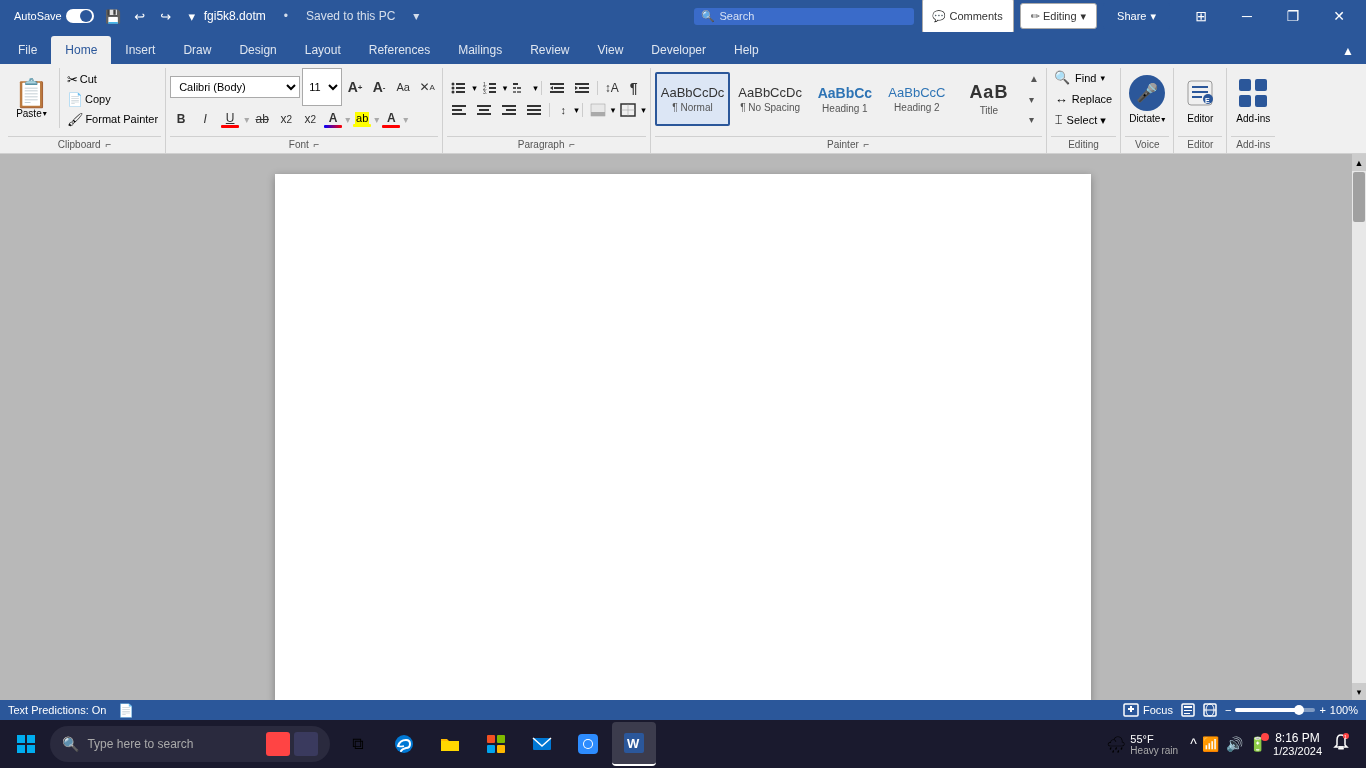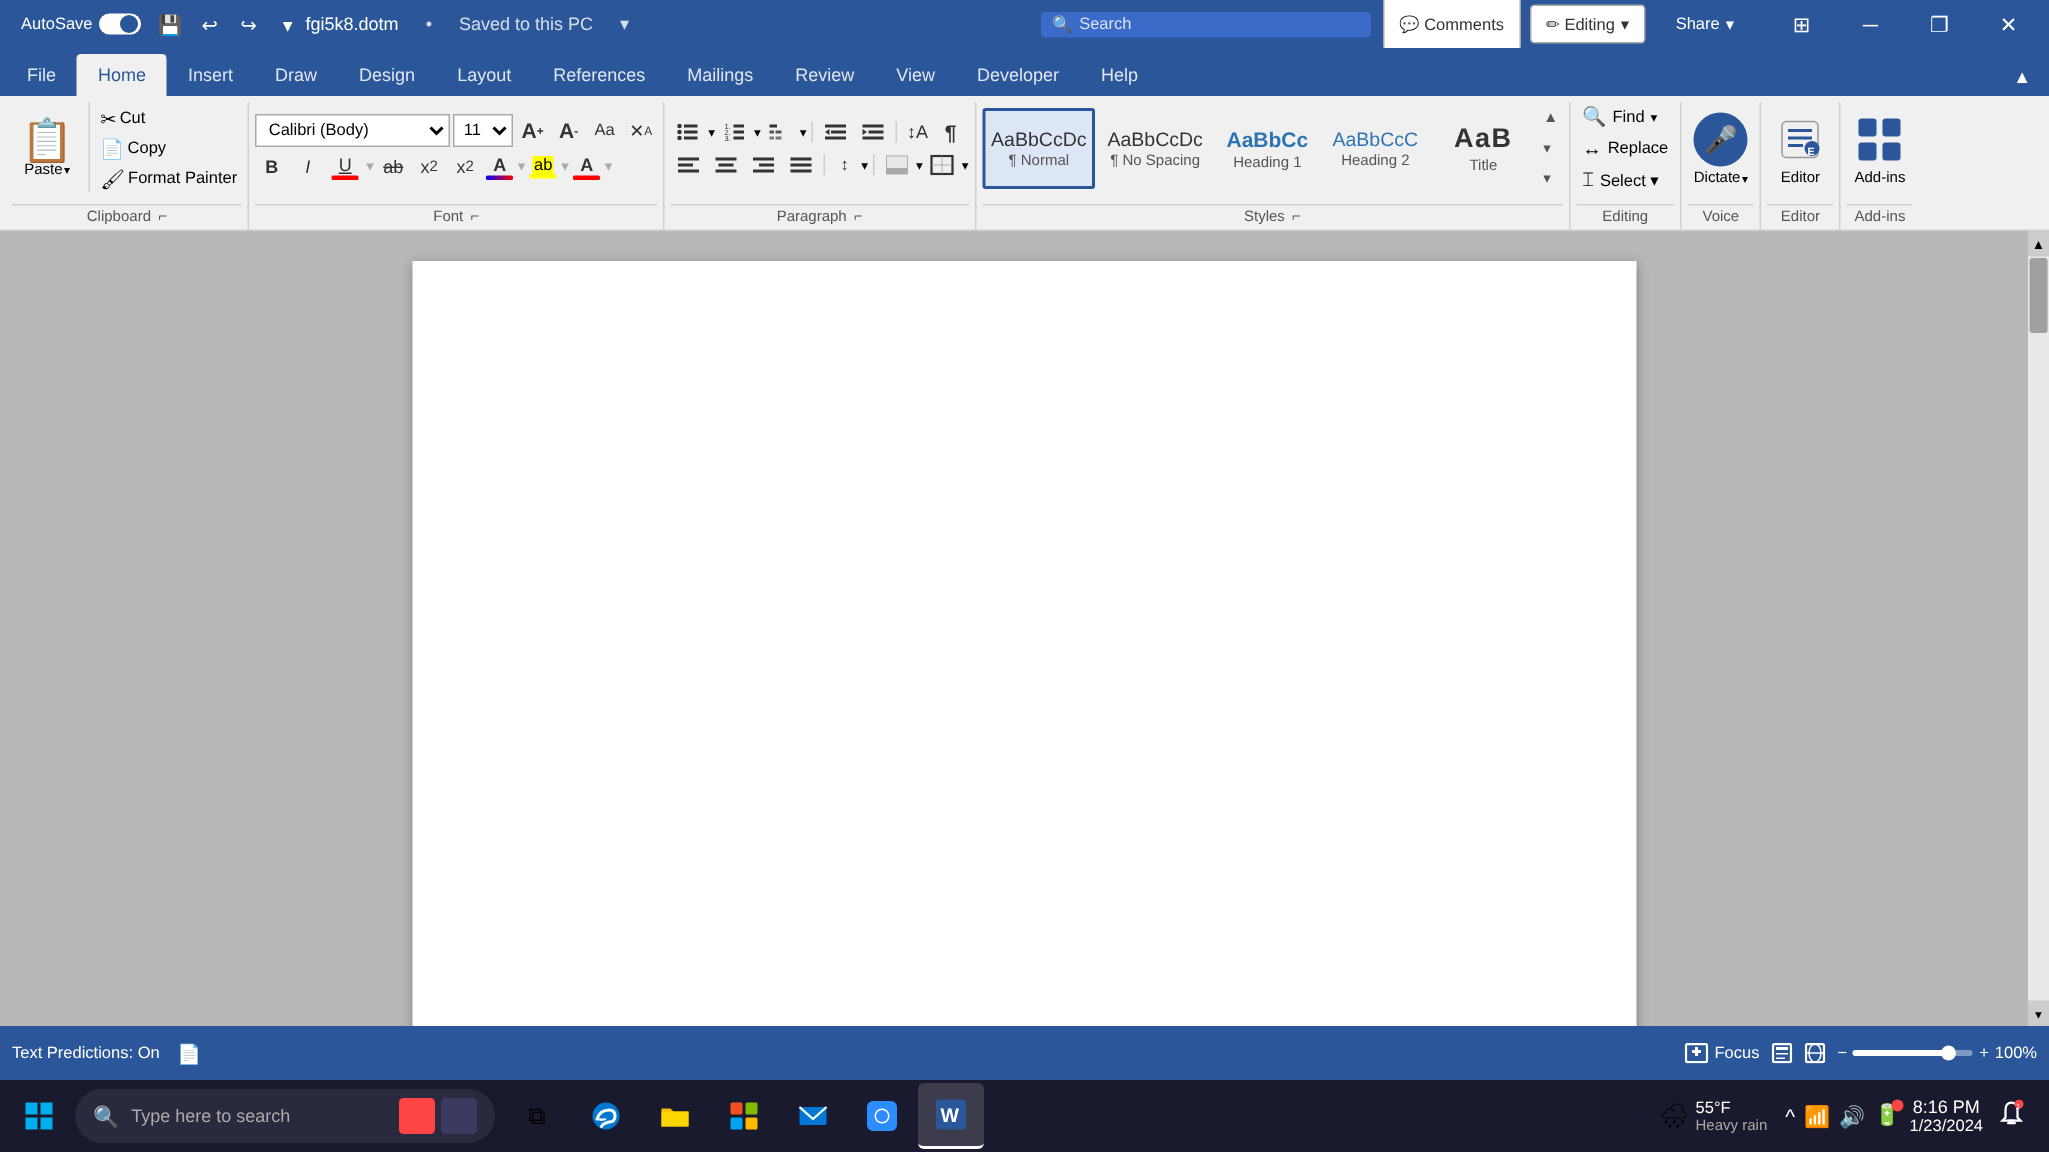--- a/index.html
+++ b/index.html
@@ -100,7 +100,7 @@
       cursor: pointer;
     }
     .font-size-select {
-      height: 22px;
+      height: 38px;
       font-size: 11px;
       border: 1px solid #aaa;
       background: white;

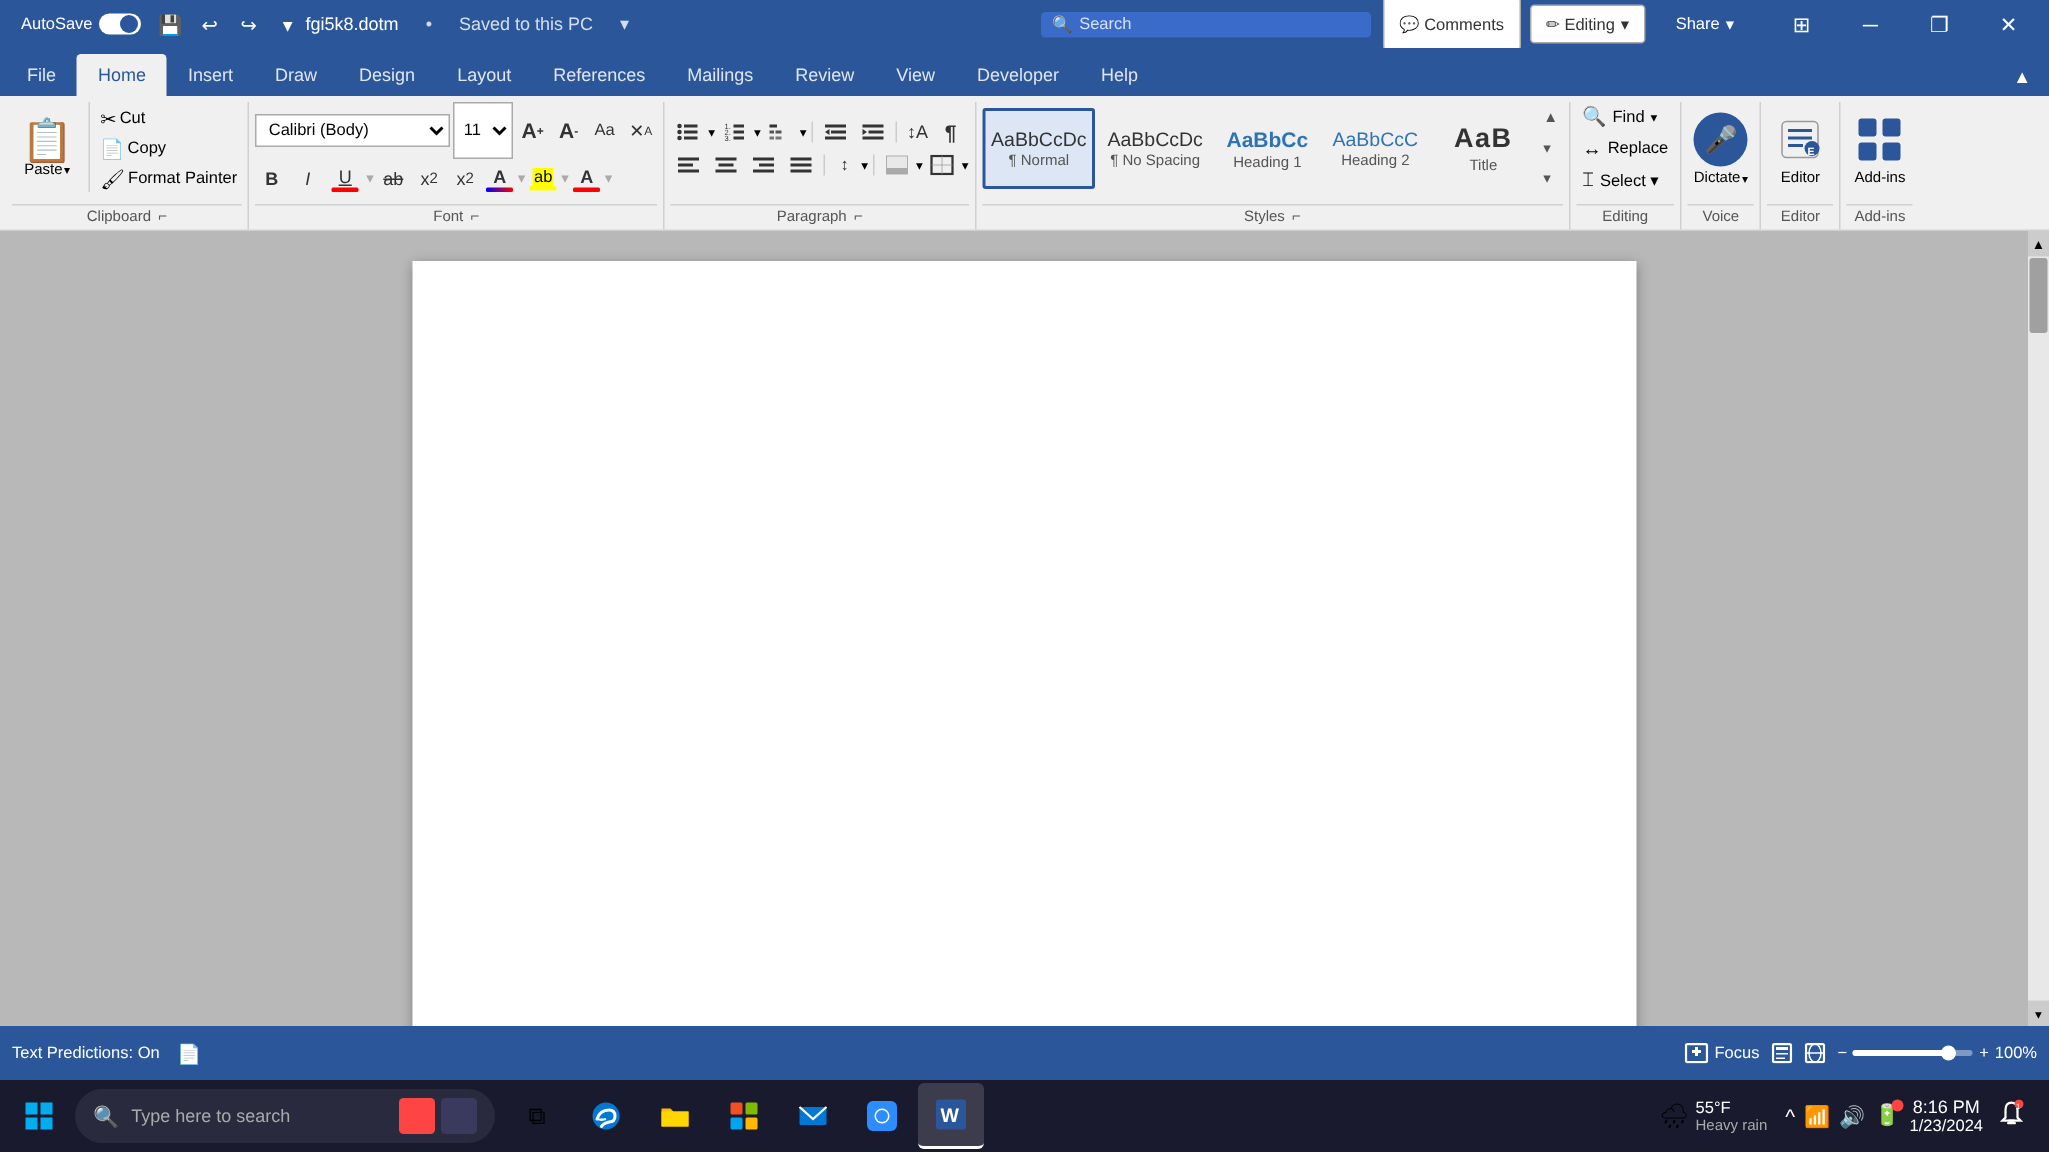--- a/index.html
+++ b/index.html
@@ -560,7 +560,7 @@
       </div>
     </div>
     <div class="ribbon-group-label">
-      <span>Styles</span>
+      <span>Painter</span>
       <span style="cursor:pointer; margin-left:2px;">⌐</span>
     </div>
   </div>

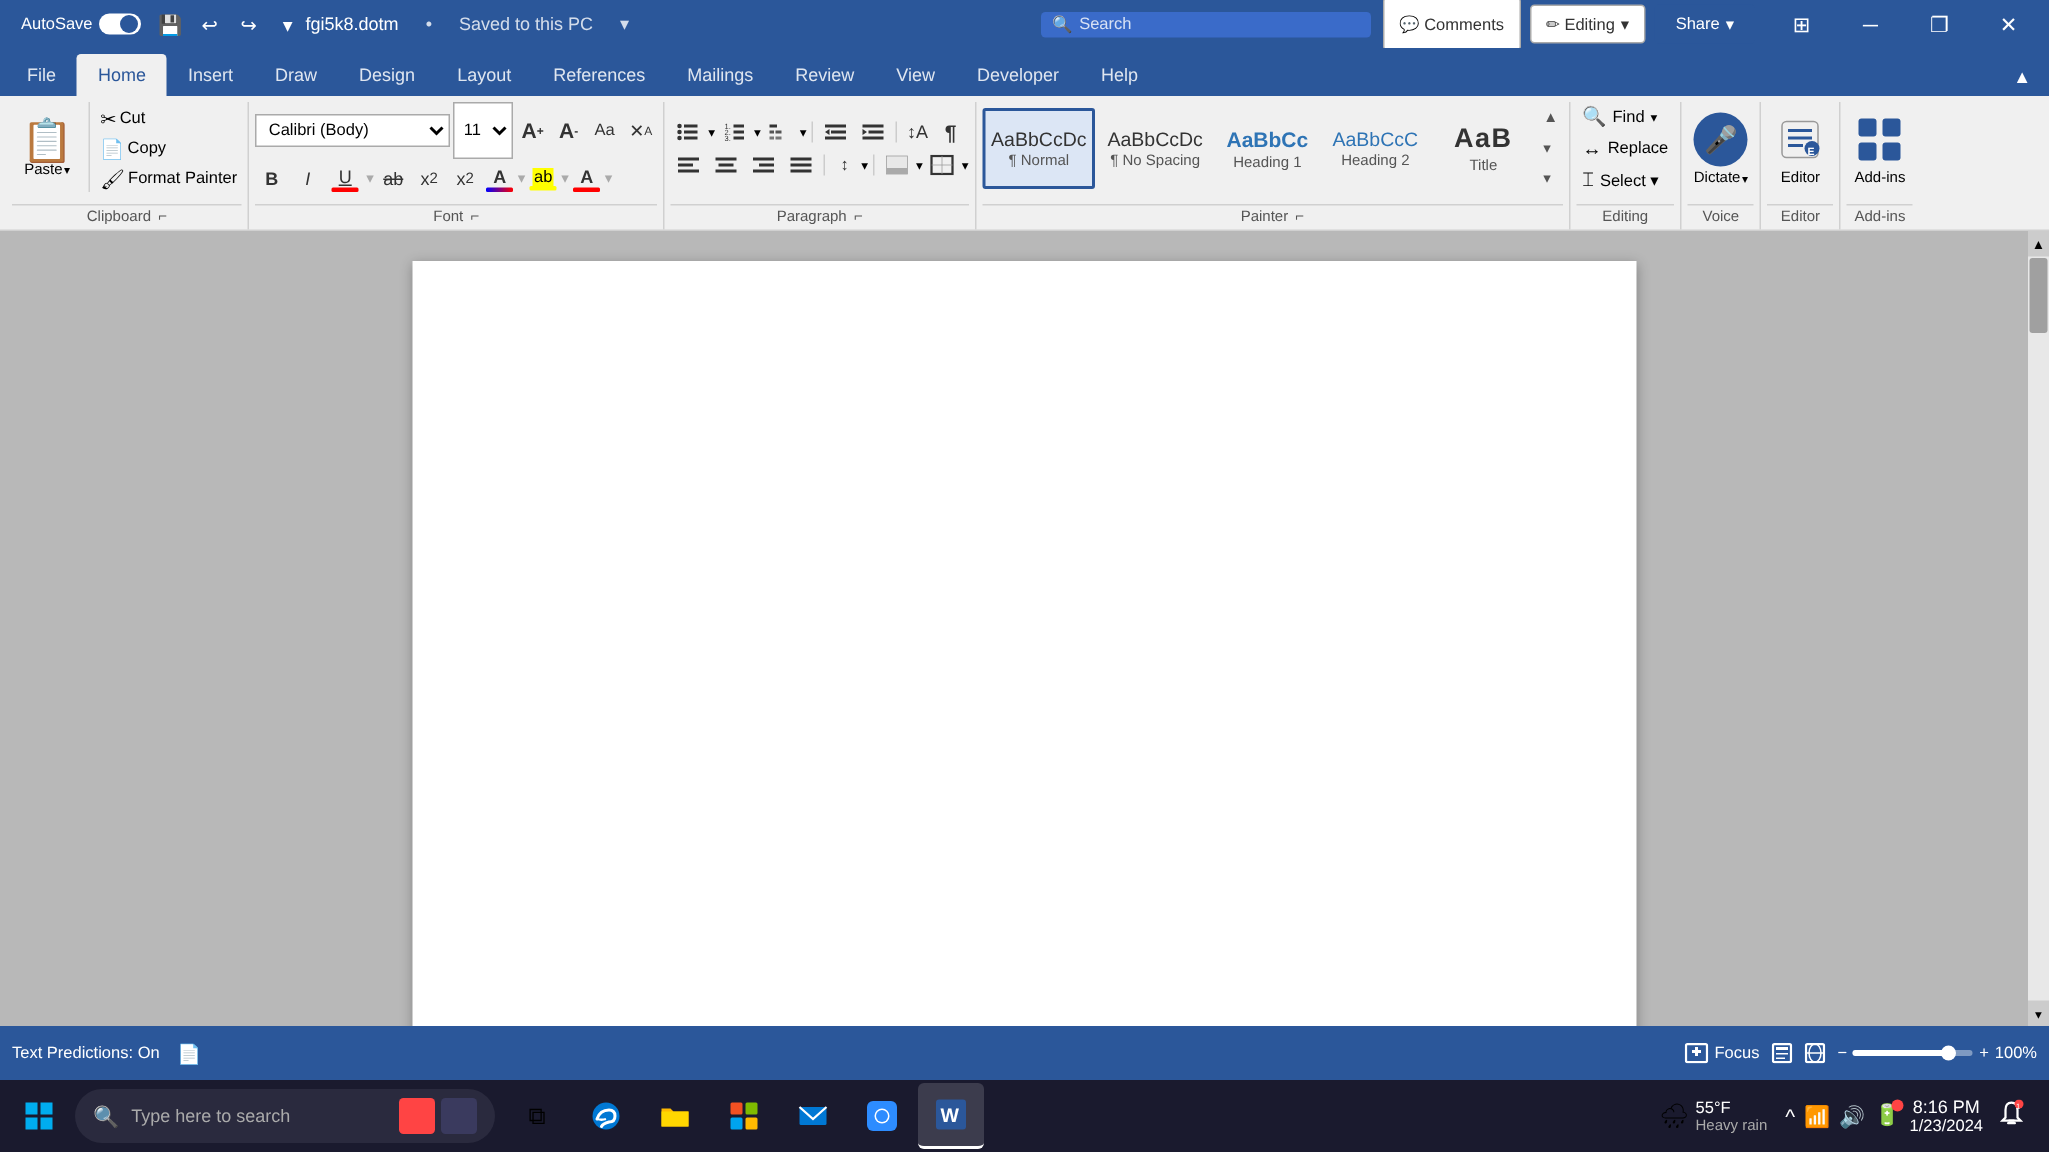--- a/index.html
+++ b/index.html
@@ -157,7 +157,7 @@
     
     .status-bar {
       background: #2b579a;
-      height: 36px;
+      height: 20px;
       display: flex;
       align-items: center;
       padding: 0 8px;

